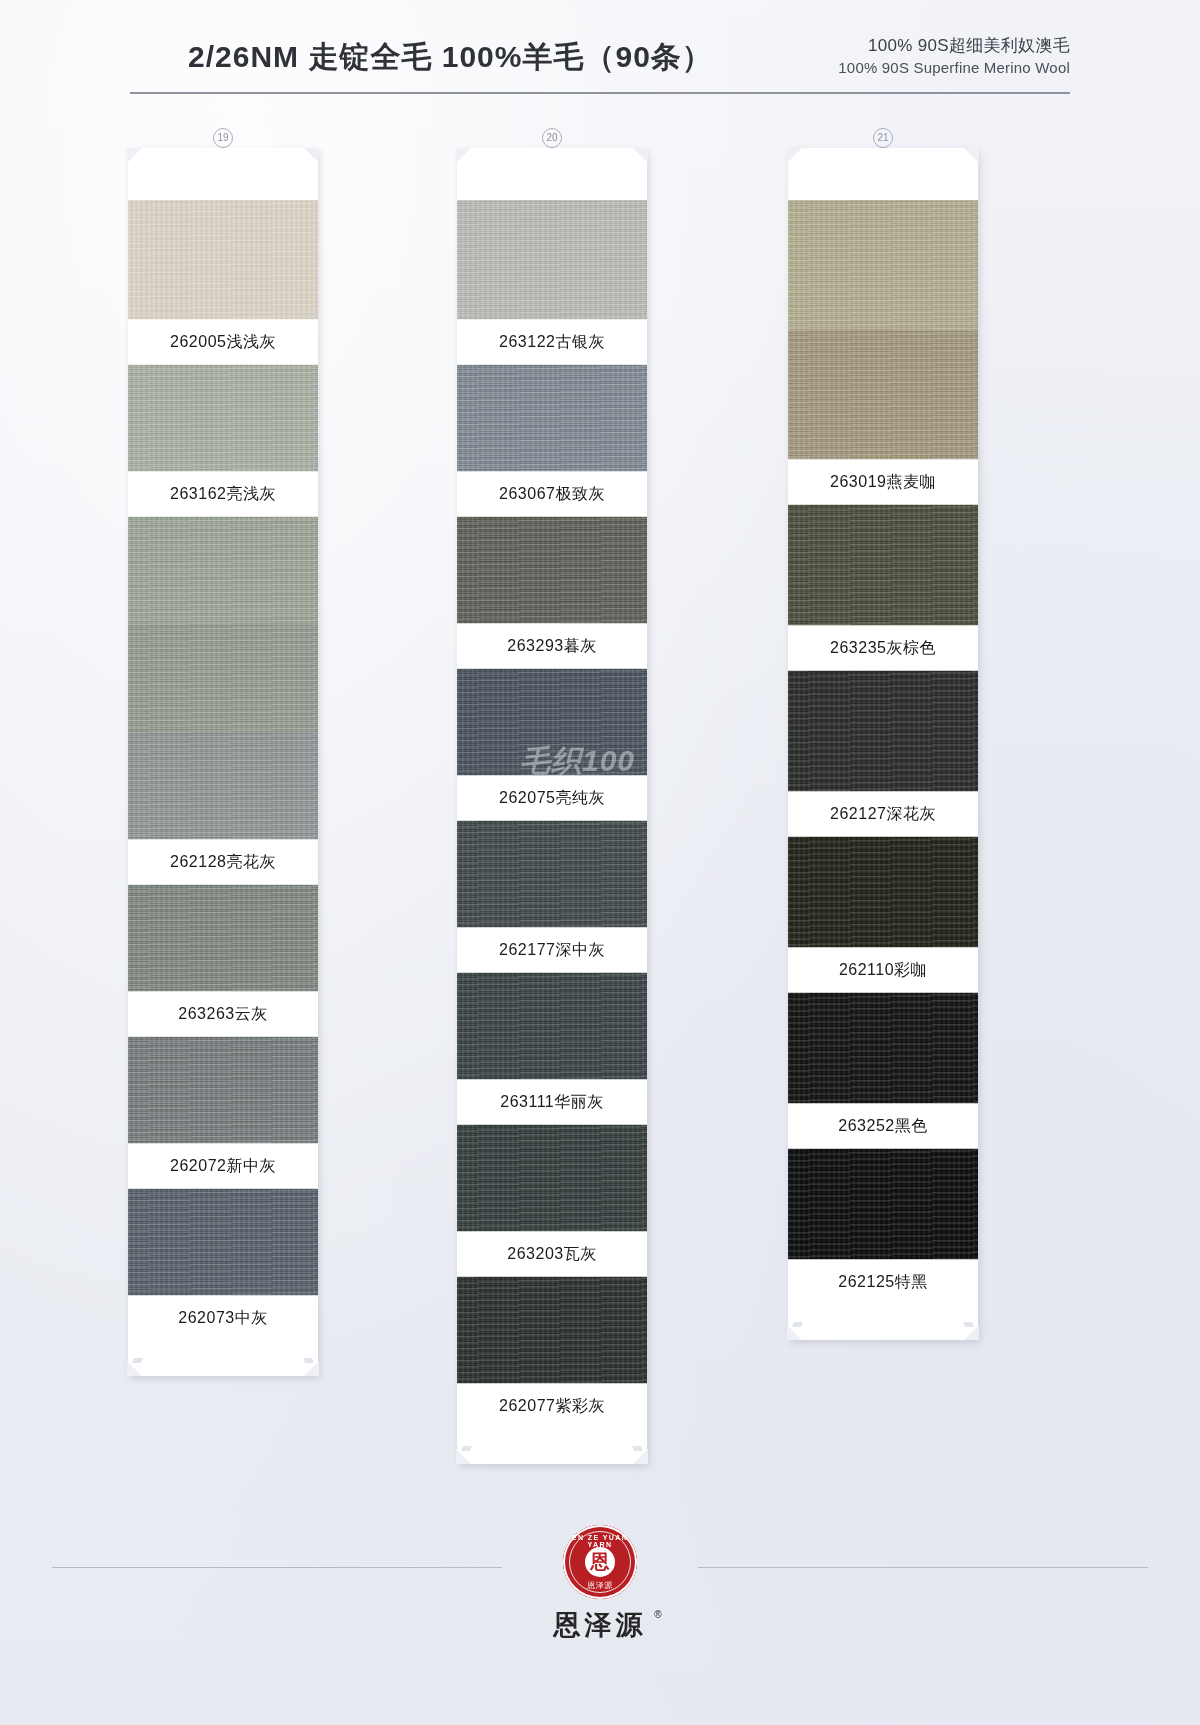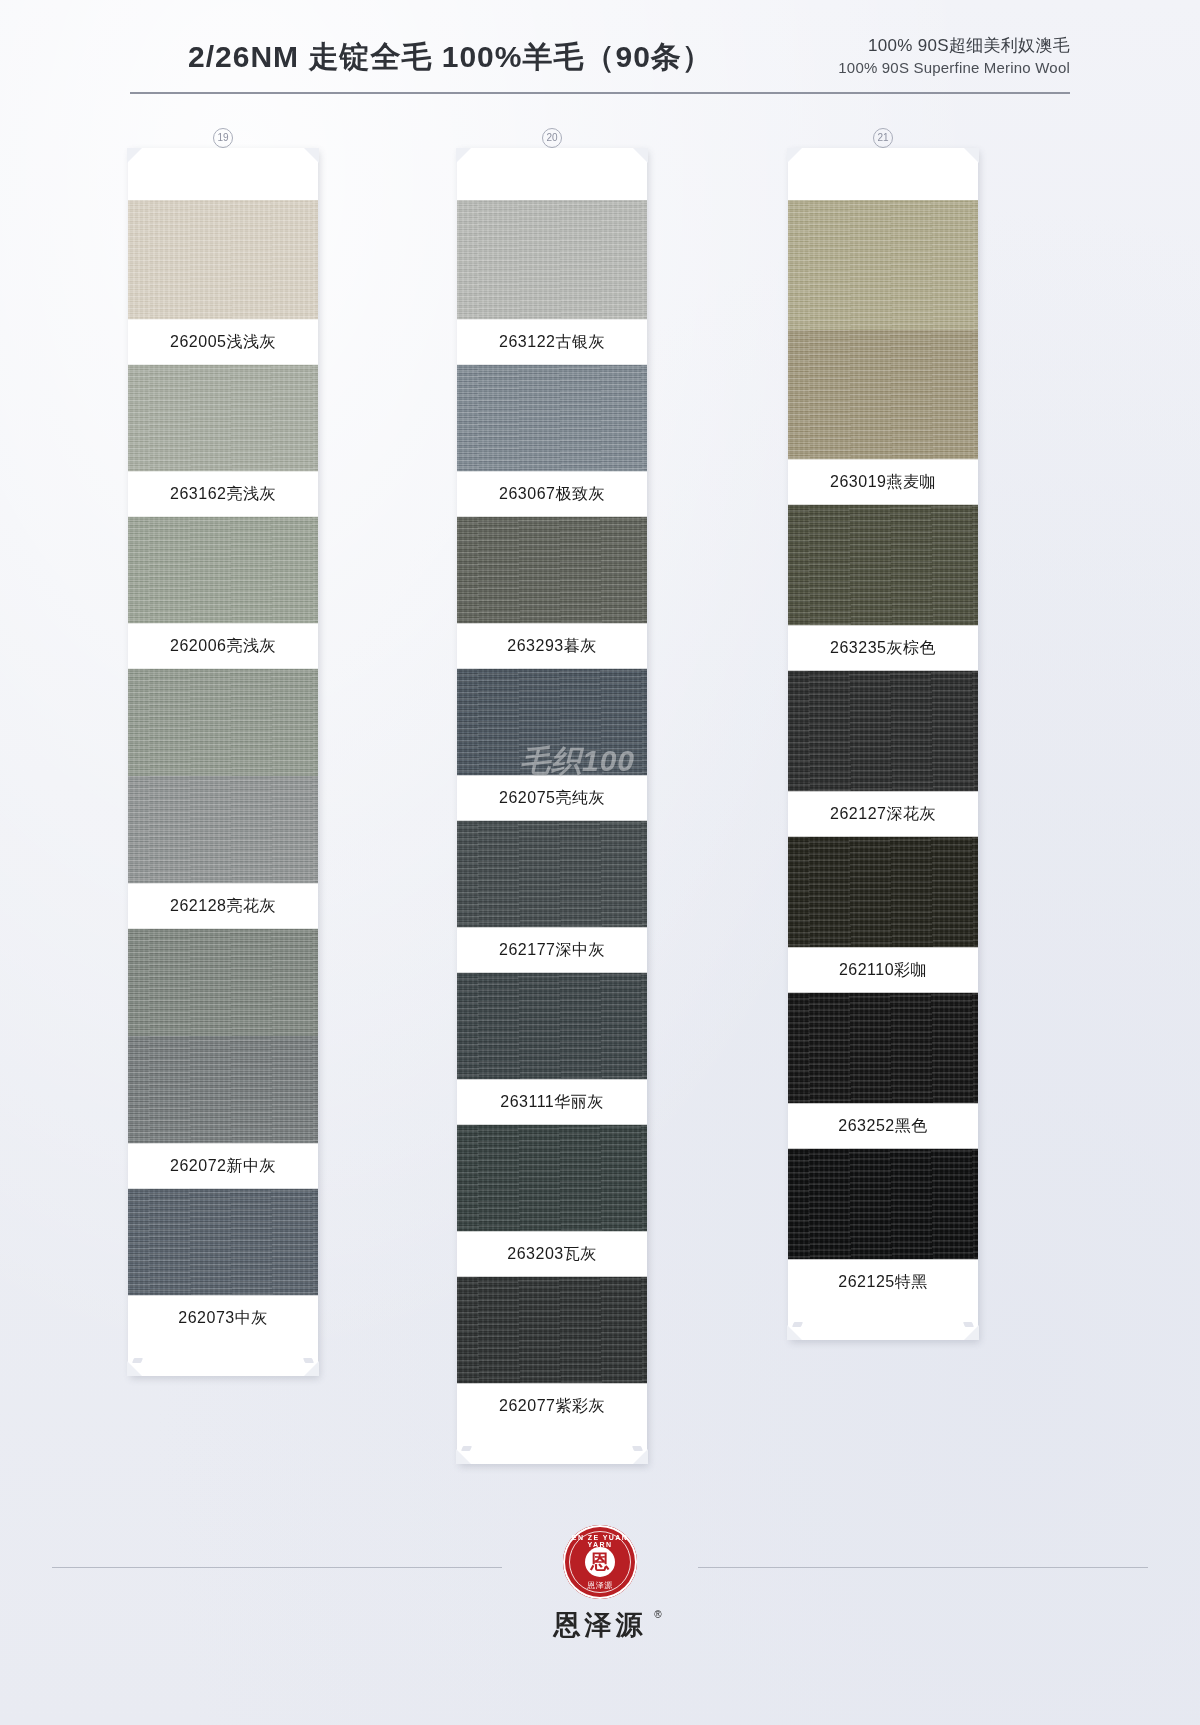--- a/index.html
+++ b/index.html
@@ -353,7 +353,6 @@
         </div>
         <div class="swatch">
           <div class="swatch-color" style="height: 108px; background: rgb(155, 163, 150);"></div>
-          <div class="swatch-label">262006亮浅灰</div>
         </div>
         <div class="swatch">
           <div class="swatch-color" style="height: 108px; background: rgb(146, 154, 143);"></div>

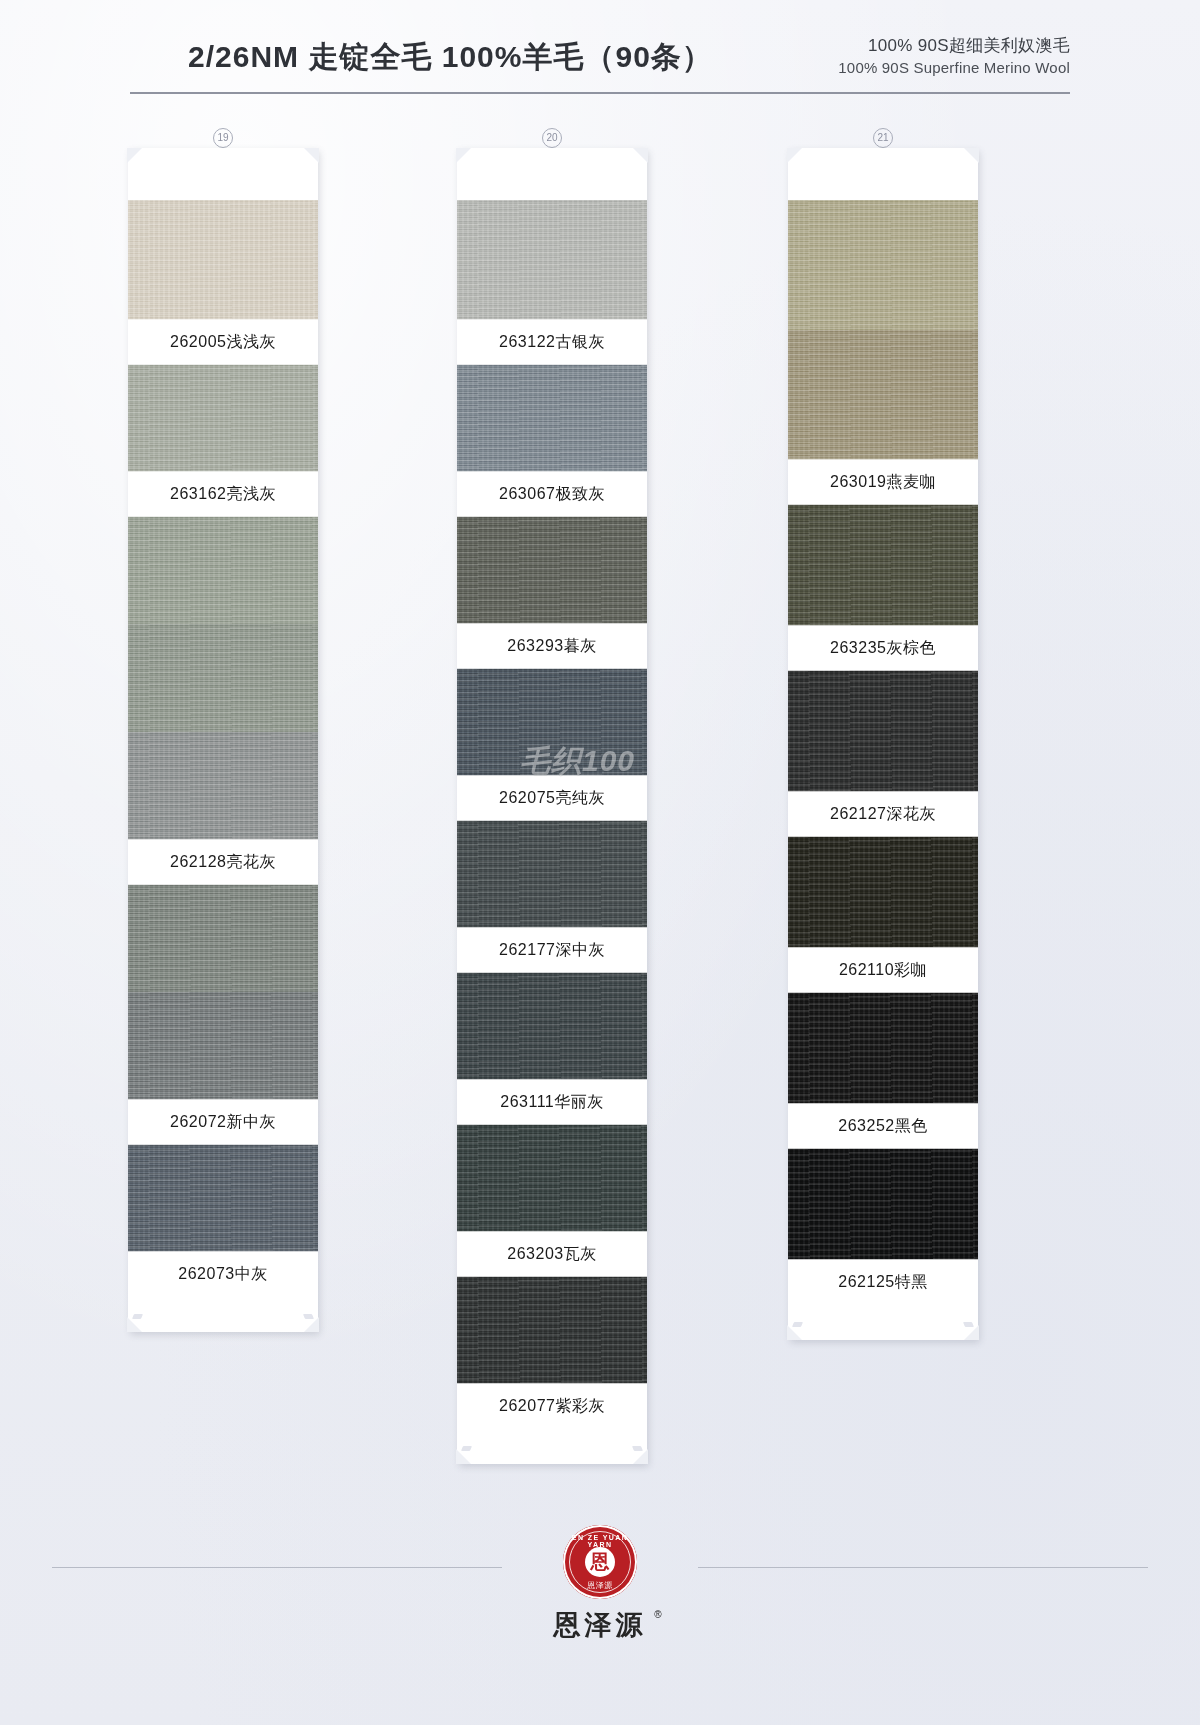--- a/index.html
+++ b/index.html
@@ -363,6 +363,7 @@
         </div>
         <div class="swatch">
           <div class="swatch-color" style="height: 108px; background: rgb(127, 134, 128);"></div>
+          <div class="swatch-label">263263云灰</div>
         </div>
         <div class="swatch">
           <div class="swatch-color" style="height: 108px; background: rgb(118, 123, 124);"></div>

